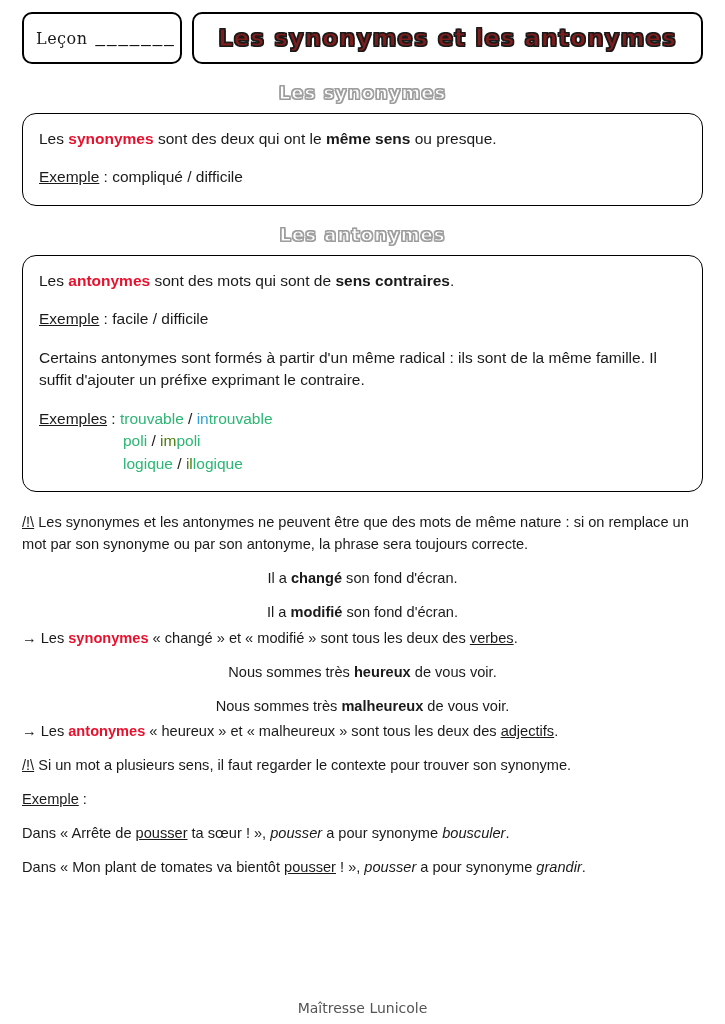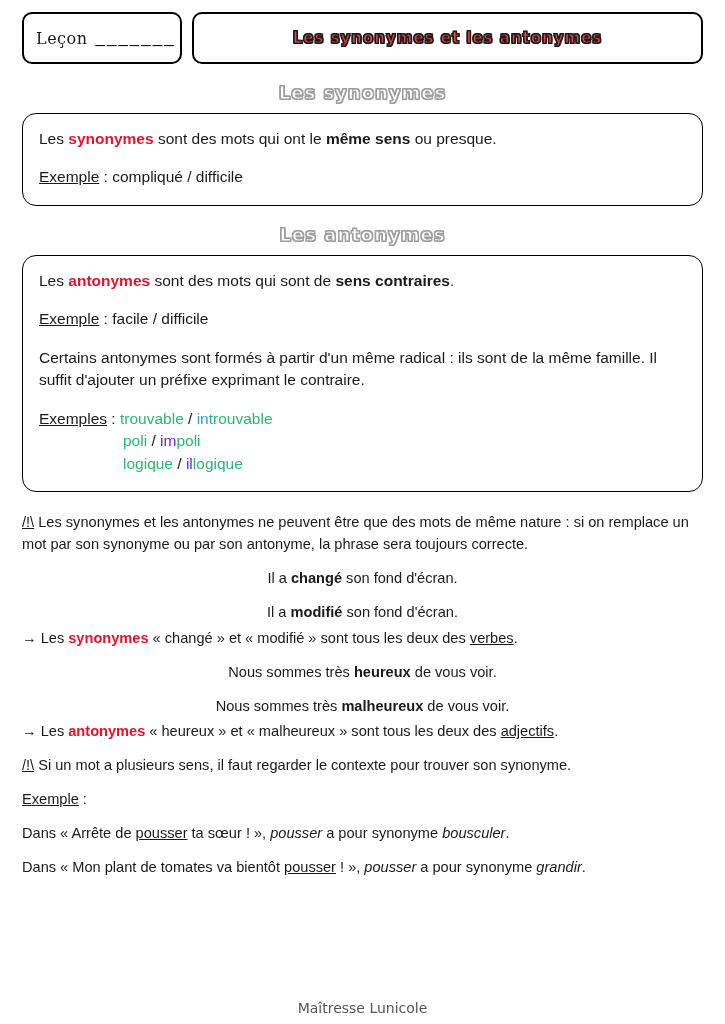--- a/index.html
+++ b/index.html
@@ -60,10 +60,10 @@
   }
   .main-title {
     font-family: "DejaVu Sans", sans-serif;
-    font-size: 15px;
+    font-size: 23px;
     font-weight: bold;
     letter-spacing: 1px;
-    color: #ef4444;
+    color: #7f1d1d;
     -webkit-text-stroke: 1.1px #1a1a1a;
     text-shadow:
       -1px -1px 0 #1a1a1a,

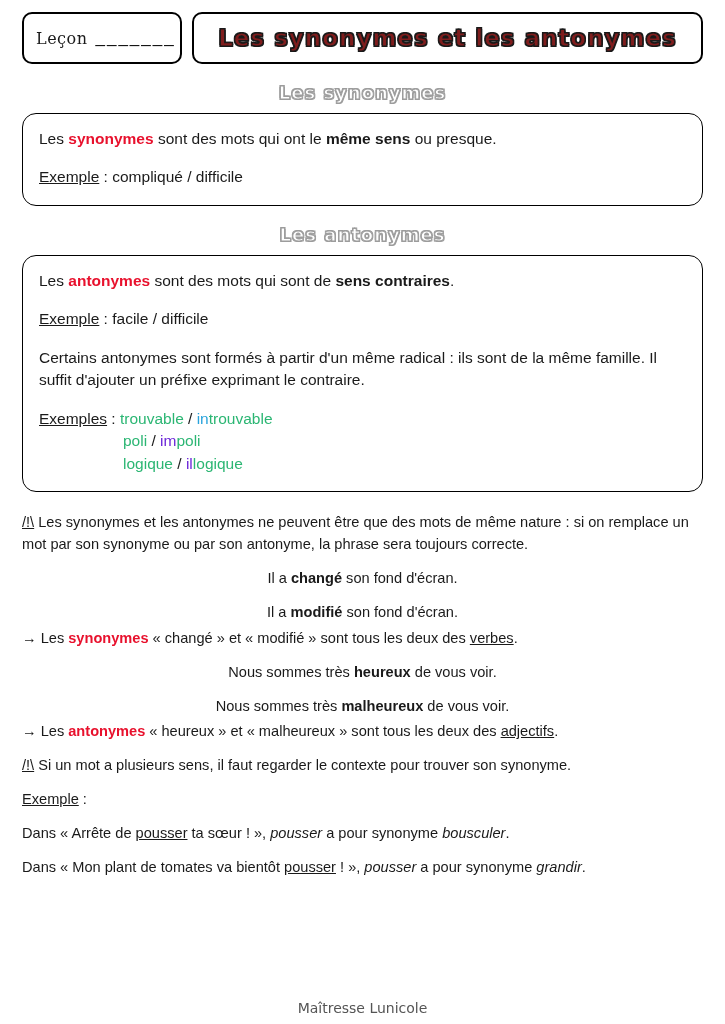--- a/index.html
+++ b/index.html
@@ -155,7 +155,7 @@
 
   <div class="box">
     <p>
-      <span>Les </span><span class="red">synonymes</span><span> sont des mots qui ont le </span><span class="bold">même sens</span><span> ou presque.</span>
+      <span>Les </span><span class="red">synonymes</span><span> sont des deux qui ont le </span><span class="bold">même sens</span><span> ou presque.</span>
     </p>
     <p>
       <span class="u">Exemple</span><span> : compliqué / difficile</span>

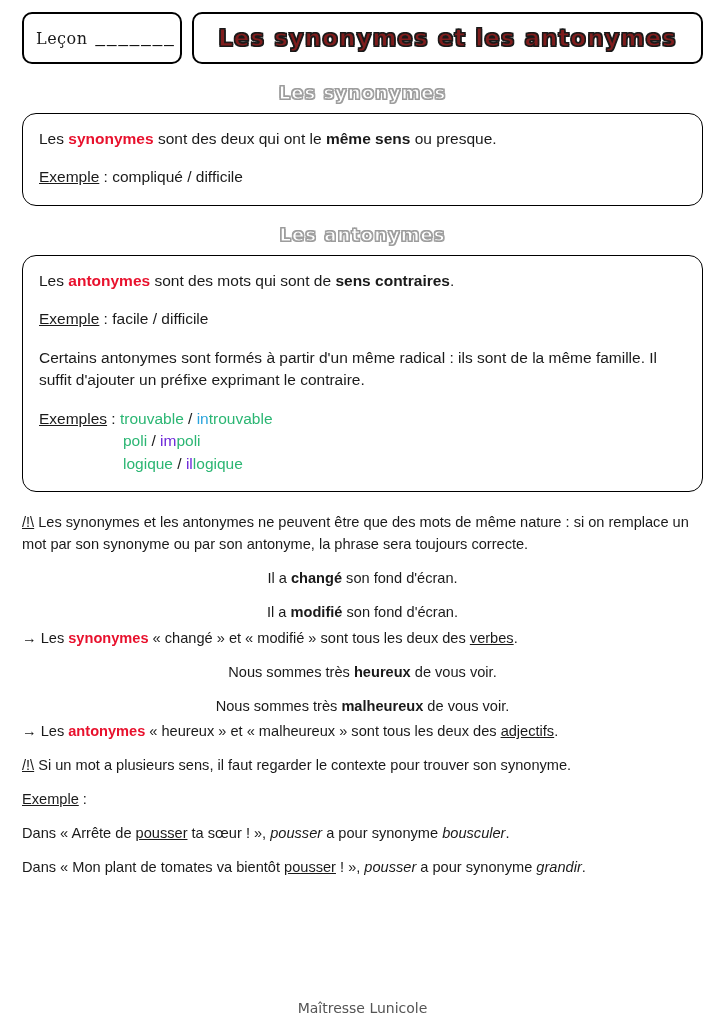--- a/index.html
+++ b/index.html
@@ -107,7 +107,7 @@
   .u { text-decoration: underline; }
   .green { color: #2bb673; }
   .blue { color: #29a3dc; }
-  .pink { color: #6d28d9; }
+  .pink { color: #4d7c0f; }
 
   
   .notes {

